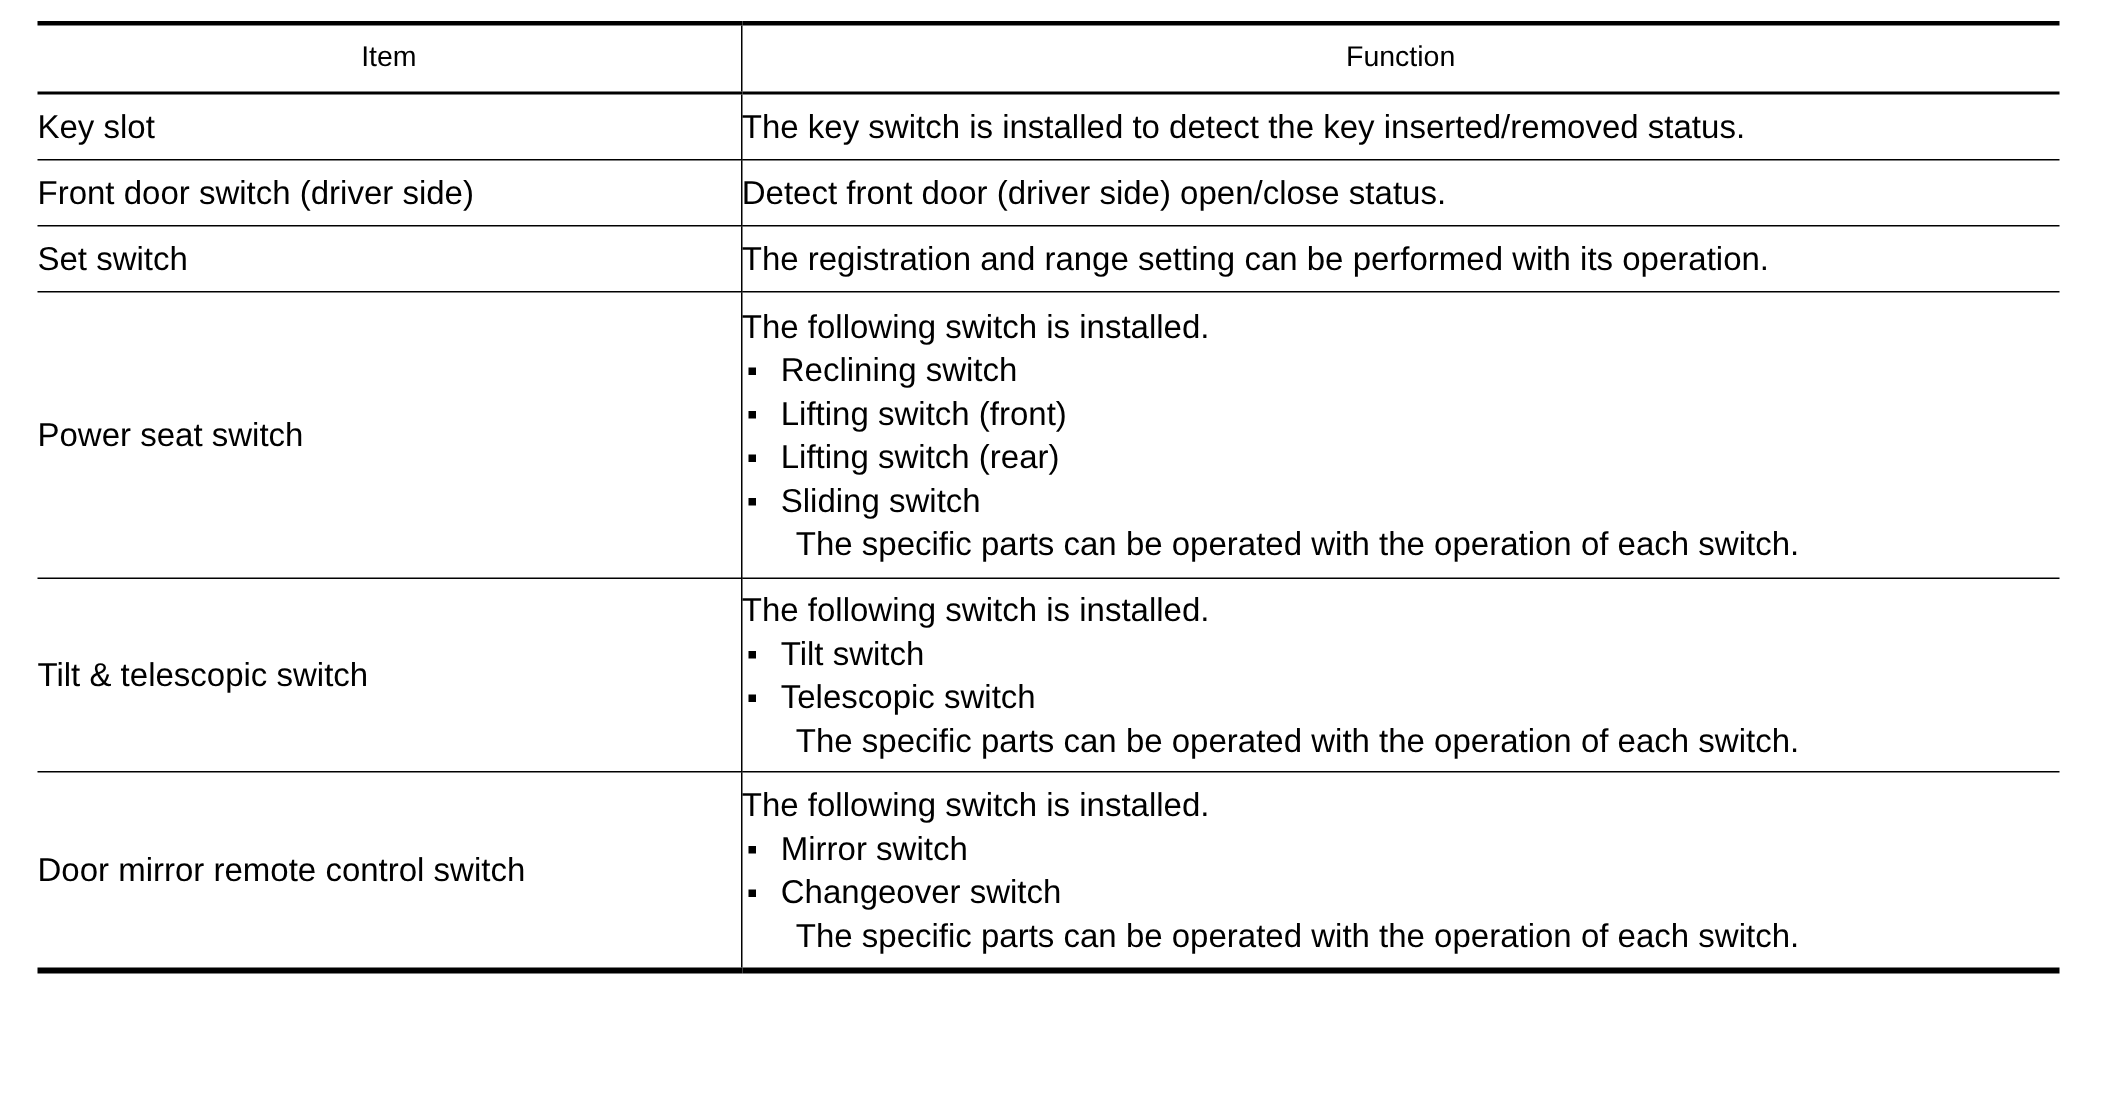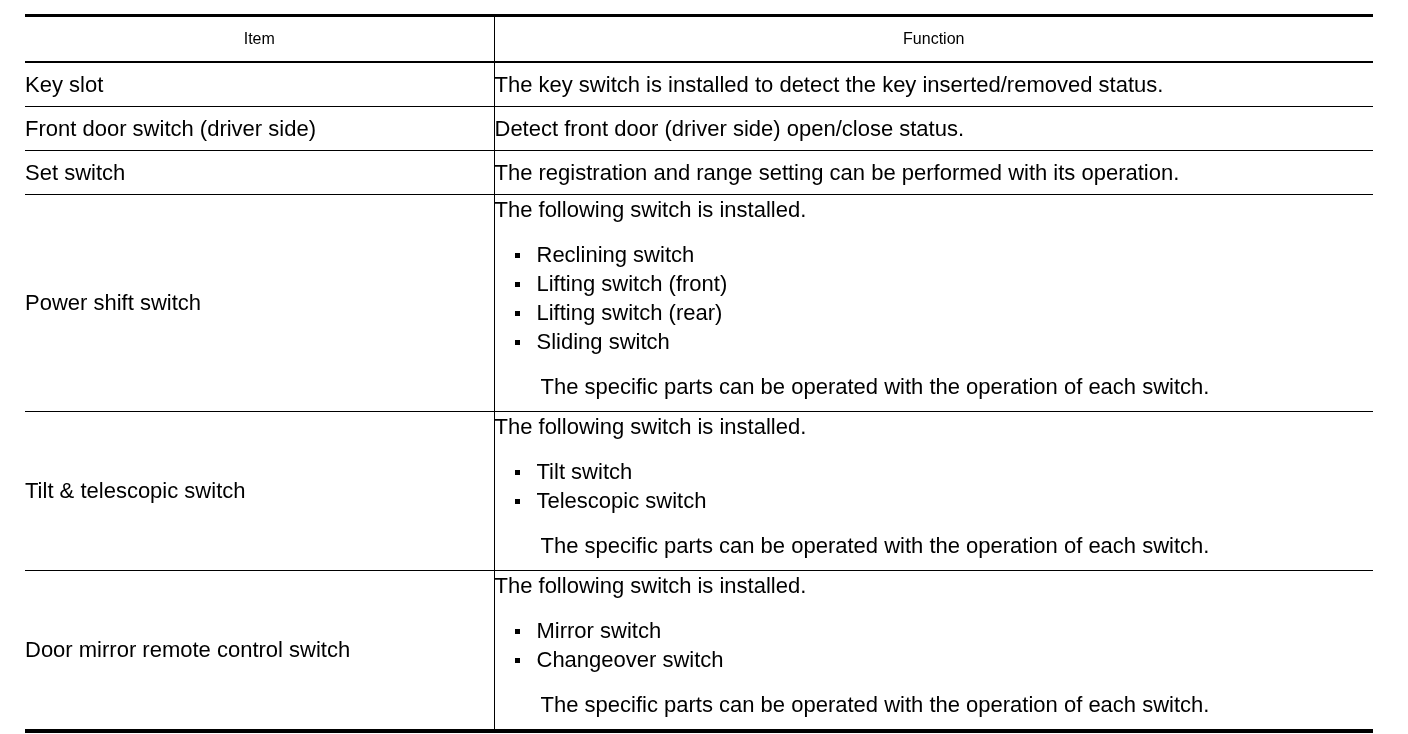--- a/index.html
+++ b/index.html
@@ -45,7 +45,7 @@
     font-weight: normal;
     text-align: center;
     vertical-align: middle;
-    font-size: 16px;
+    font-size: 19px;
   }
 
   table.spec-table thead tr.header-row > th.col-sep {

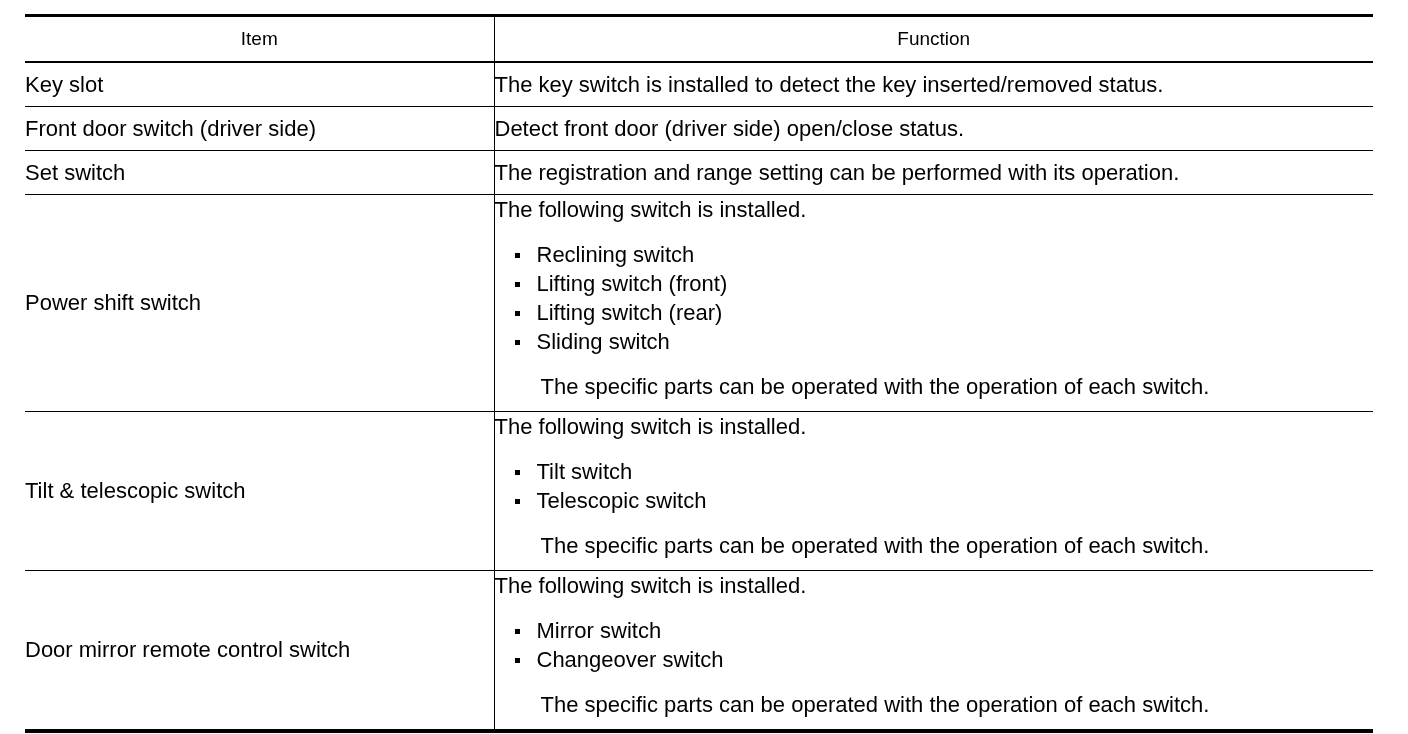--- a/index.html
+++ b/index.html
@@ -92,7 +92,7 @@
 
   ul.switch-list {
     list-style: none;
-    margin: 16px;
+    margin: 0;
     padding: 0;
   }
   ul.switch-list li {

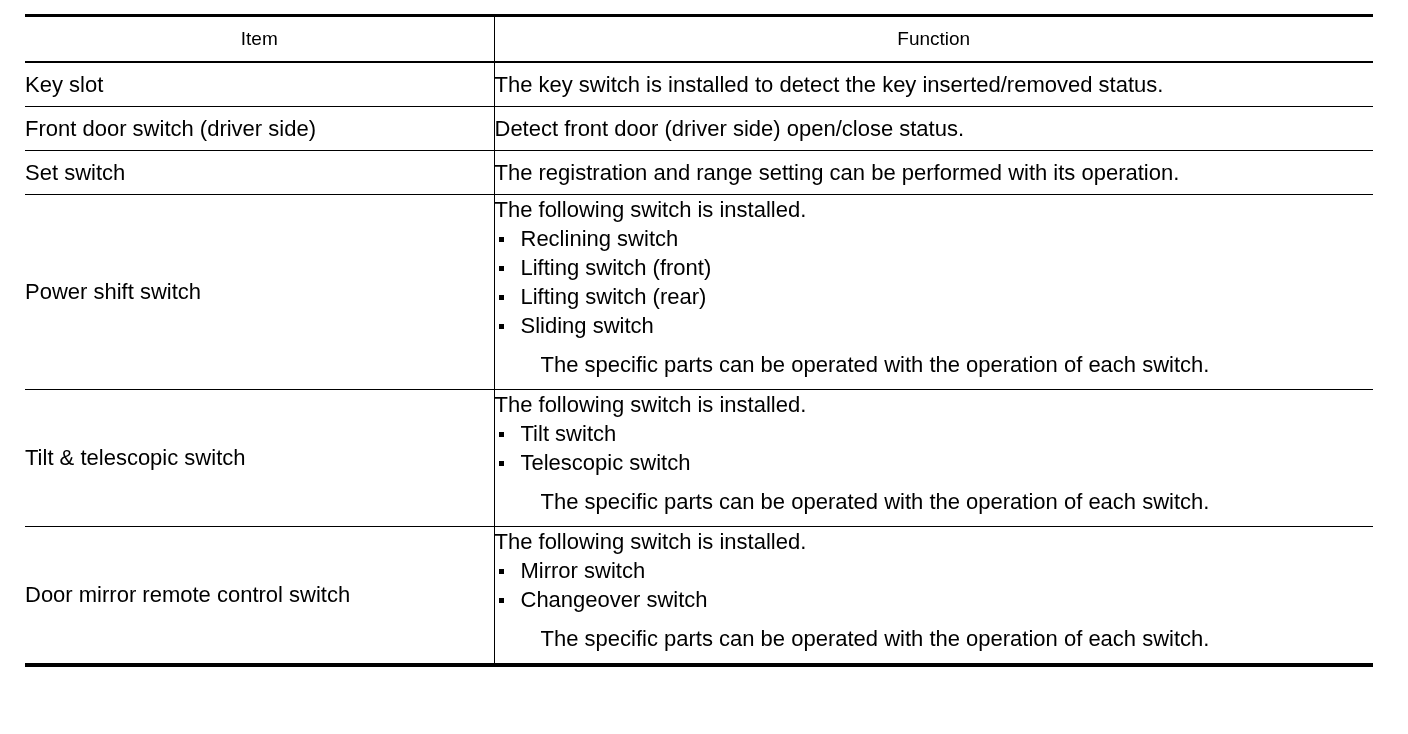--- a/index.html
+++ b/index.html
@@ -165,7 +165,7 @@
 
 
       <tr class="tall-row">
-        <td class="cell-item">Power shift switch</td>
+        <td class="cell-item">Power seat switch</td>
         <td class="cell-func">
           <div class="block-lines">
             <span class="lead">The following switch is installed.</span>

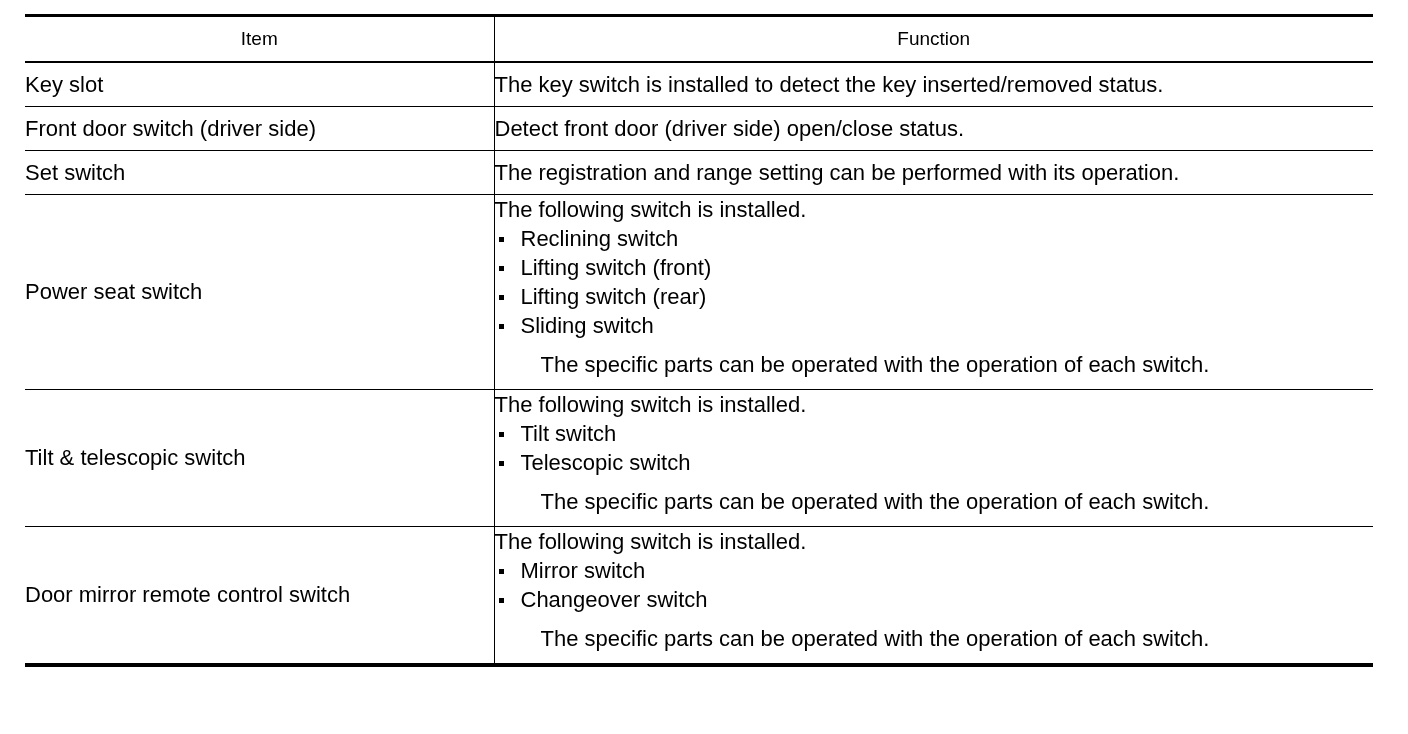--- a/index.html
+++ b/index.html
@@ -88,7 +88,7 @@
   }
 
   .cell-func .lead   { margin: 0 0 0 0; }
-  .cell-func .tail   { margin: 10px; padding-left: 36px; }
+  .cell-func .tail   { margin: 0; padding-left: 36px; }
 
   ul.switch-list {
     list-style: none;

